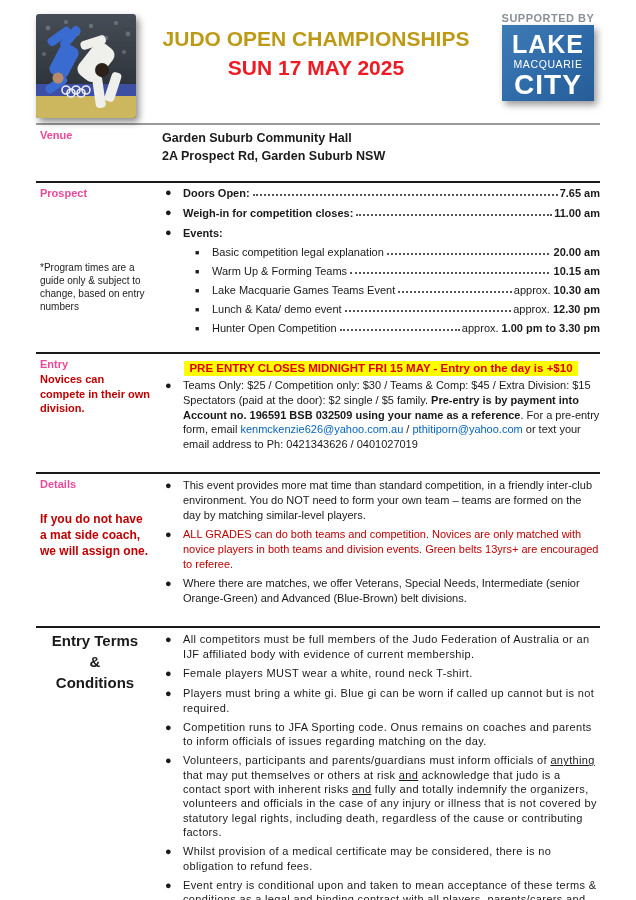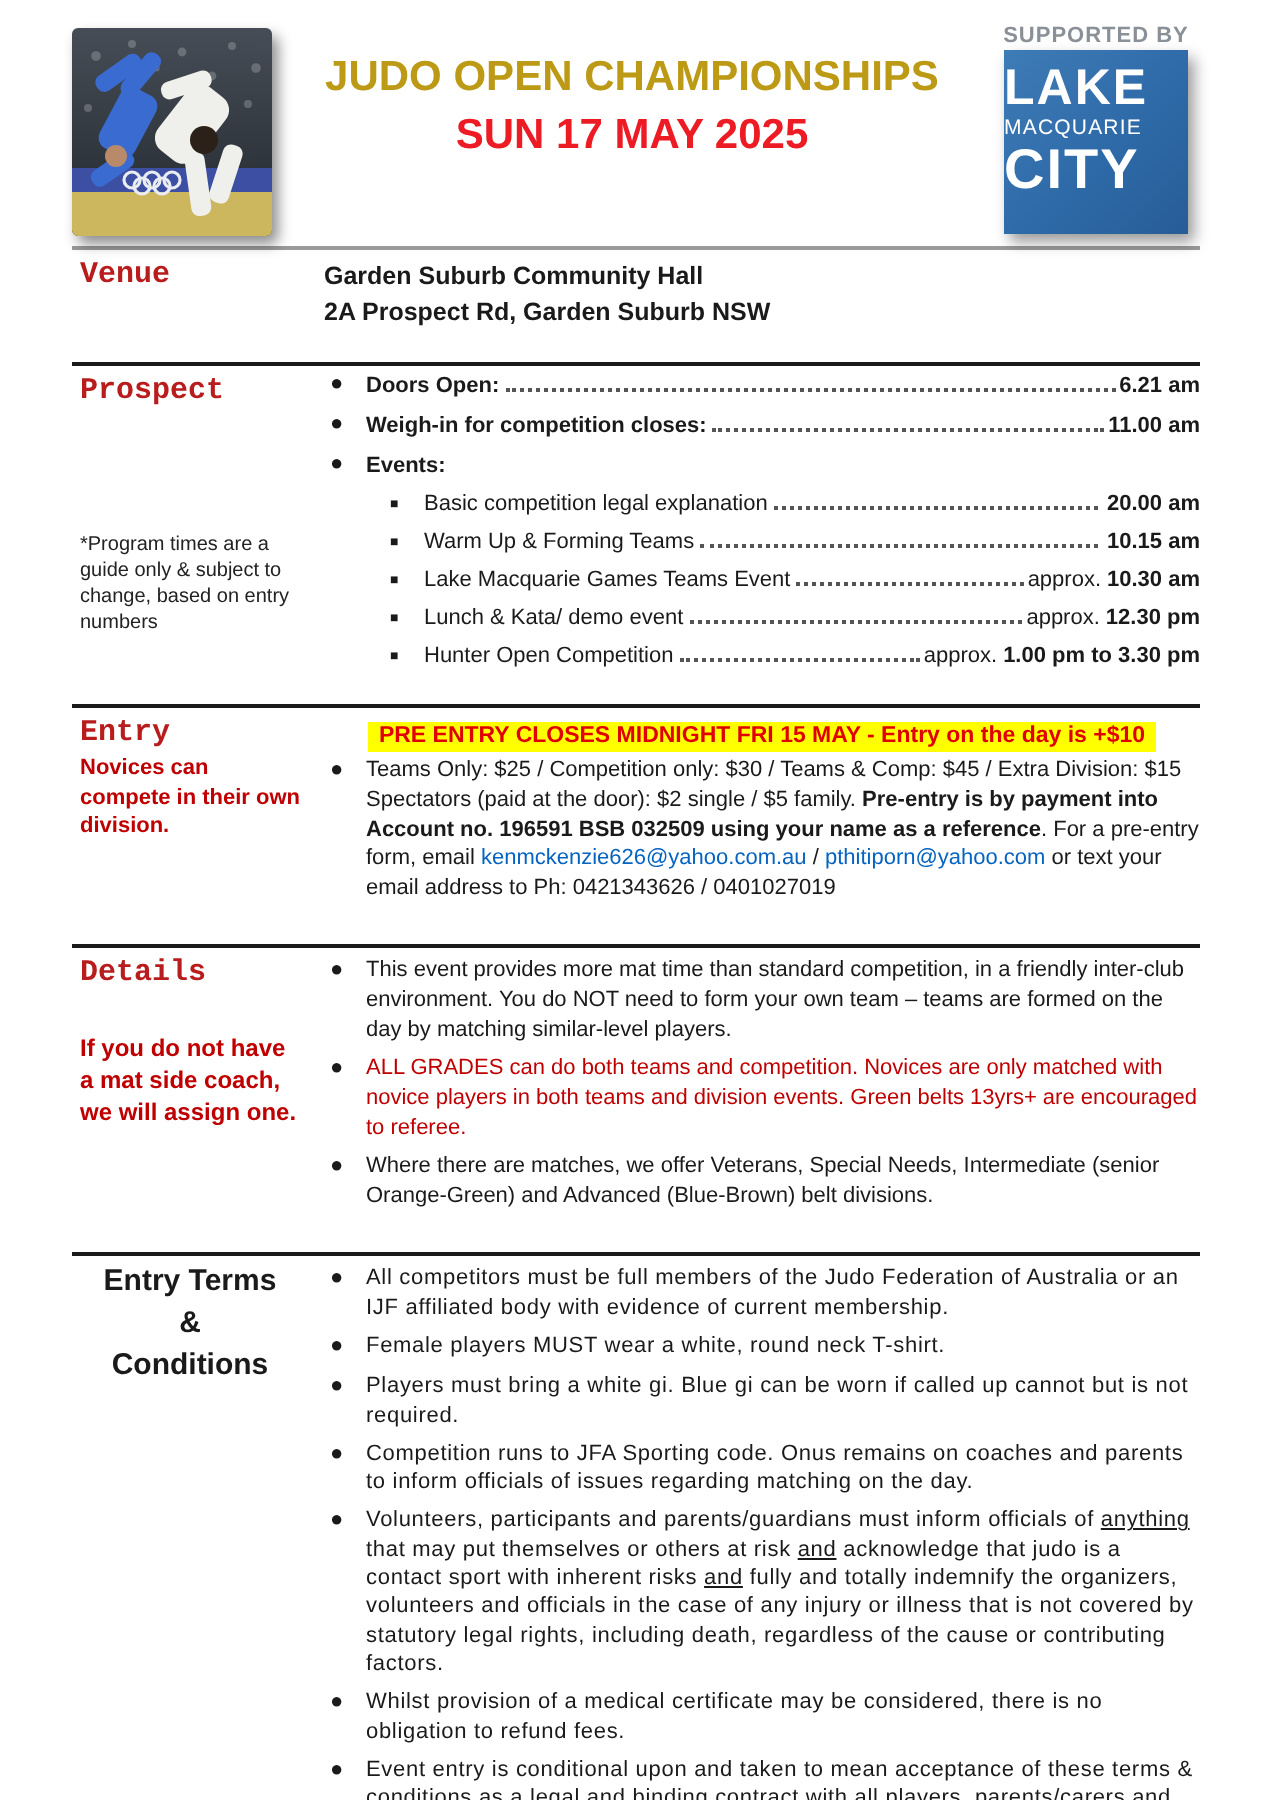--- a/index.html
+++ b/index.html
@@ -23,9 +23,9 @@
   .logo-wrap { flex:0 0 auto; width:104px; text-align:center; margin-top:4px; }
   .supported { color:#8a9097; font-size:11px; font-weight:bold; letter-spacing:.5px; margin-bottom:1px; }
   .logo-box {
-    width:92px; height:92px; margin:0 auto; padding-top:7px;
+    width:92px; height:76px; margin:0 auto; padding-top:7px;
     background:linear-gradient(135deg,#3e7cb6 0%,#2e6aa8 55%,#275d97 100%);
-    color:#fff; text-align:left; box-shadow:3px 4px 7px rgba(0,0,0,.4);
+    color:#fff; text-align:center; box-shadow:3px 4px 7px rgba(0,0,0,.4);
   }
   .logo-lake { font-size:25px; font-weight:bold; letter-spacing:1px; line-height:1; }
   .logo-mac  { font-size:10.5px; letter-spacing:.6px; line-height:1.35; }

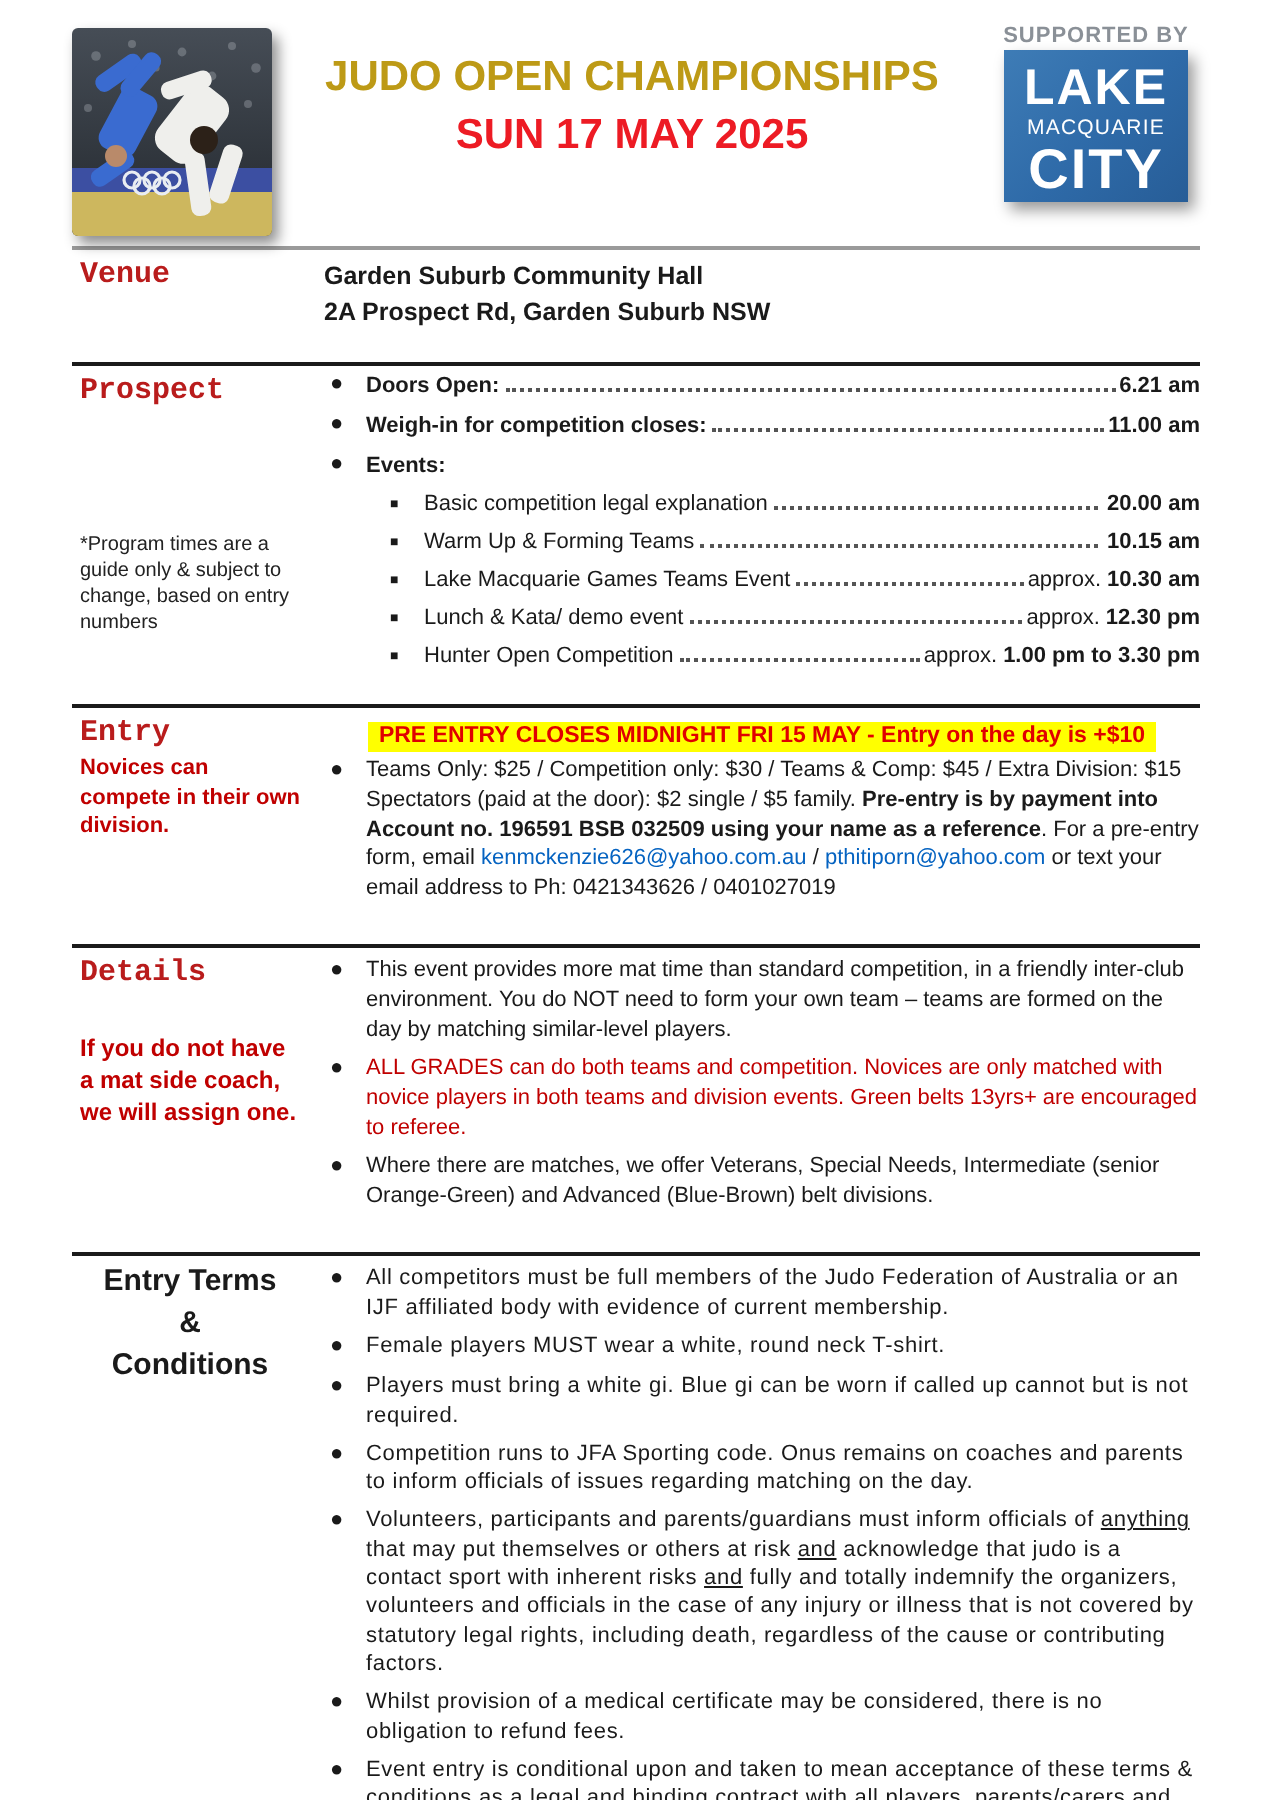--- a/index.html
+++ b/index.html
@@ -37,7 +37,7 @@
   .sect + .sect { border-top:2px solid #1a1a1a; }
   .label-col { width:120px; flex:0 0 auto; padding:4px 6px 2px 4px; }
   .content-col { flex:1 1 auto; padding:4px 0 16px 6px; }
-  .sect-label { font-size:15px; font-weight:bold; color:#b91c1c;font-family:Liberation Mono, monospace; }
+  .sect-label { font-size:11px; font-weight:bold; color:#ec4899; }
   .side-note-red { color:#c00000; font-weight:bold; font-size:11px; line-height:1.3; margin-top:2px; }
   .side-note-black { color:#222; font-size:10px; line-height:1.3; }
 

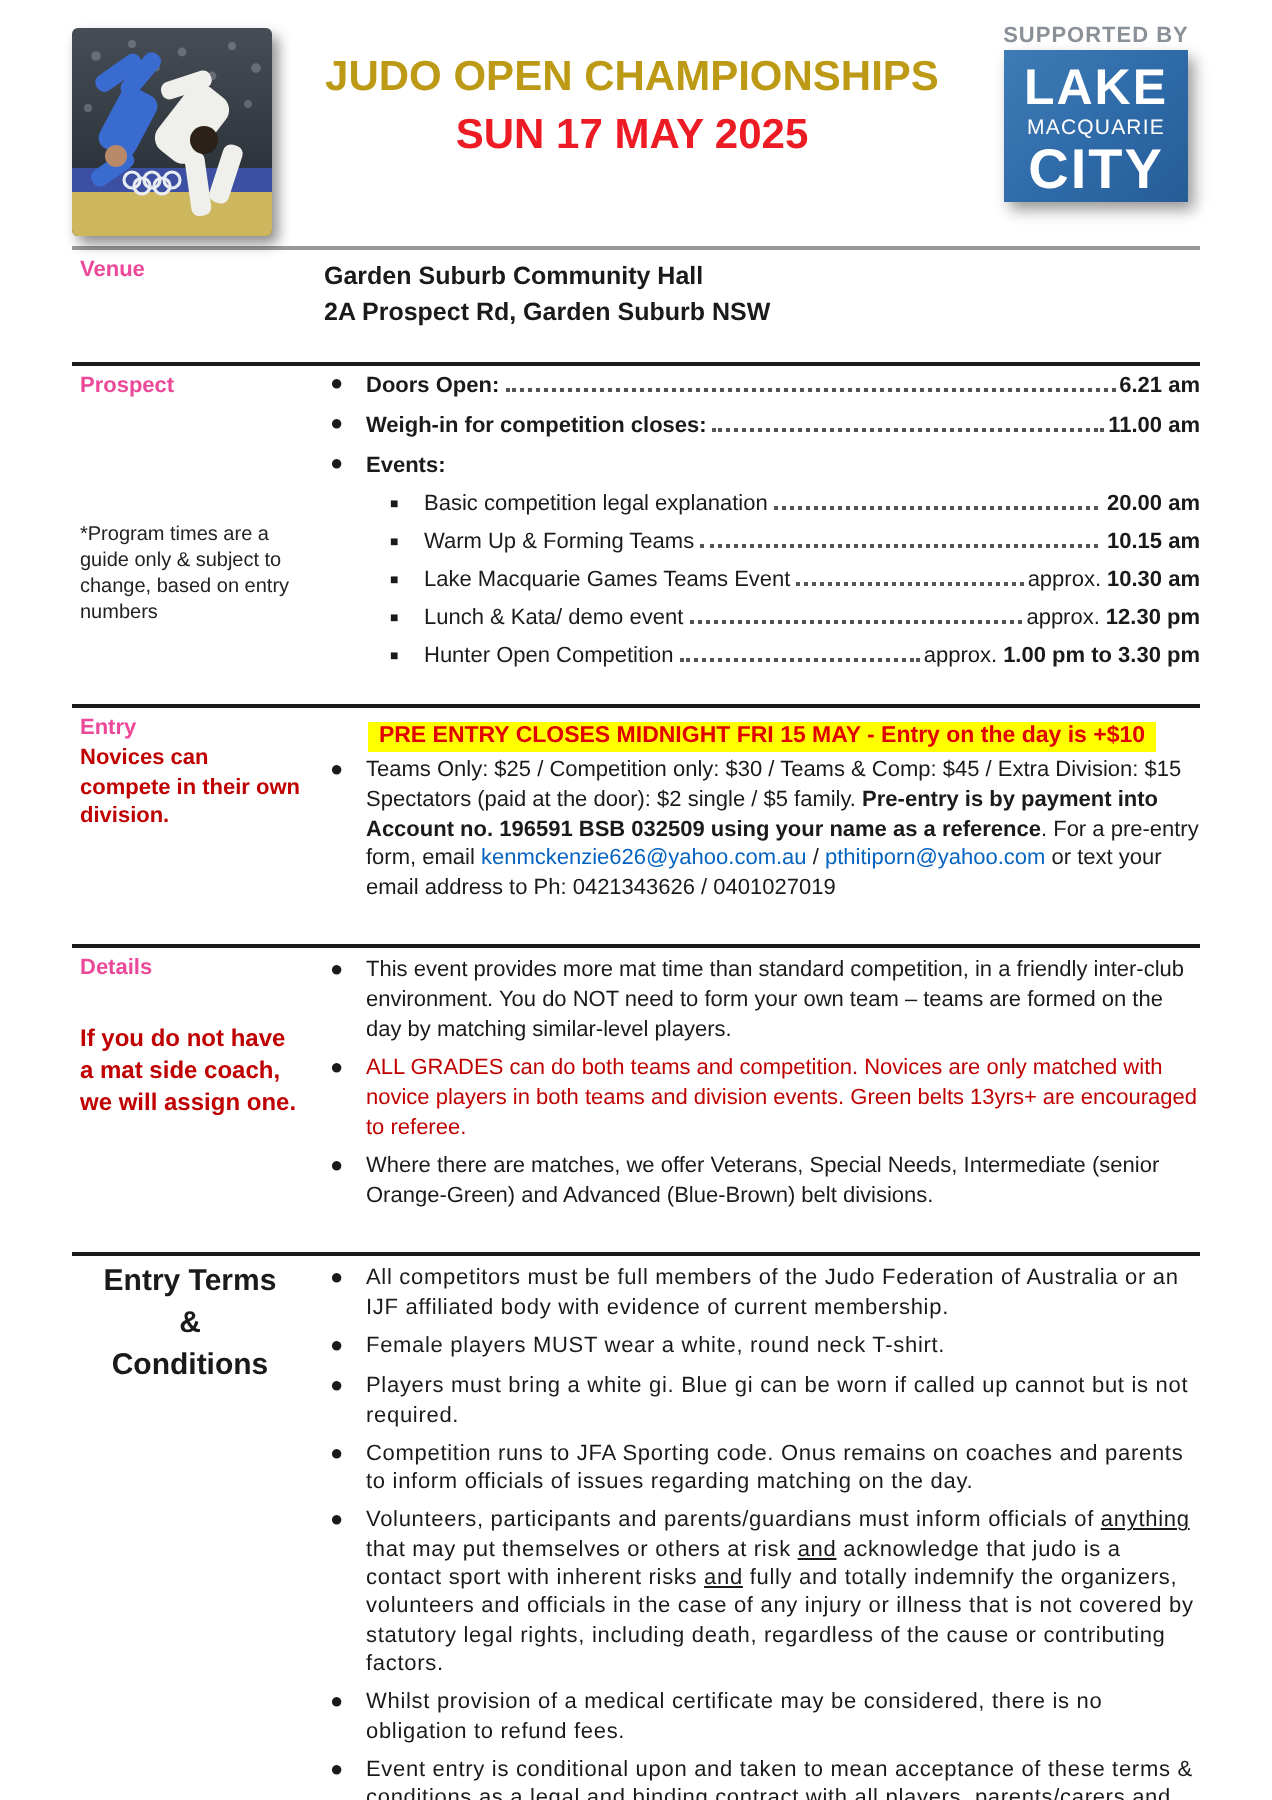--- a/index.html
+++ b/index.html
@@ -171,7 +171,7 @@
         <span class="bullet-dot">●</span>
         <span class="ptext-b">Doors Open:</span>
         <span class="leader"></span>
-        <span class="ptime">6.21 am</span>
+        <span class="ptime">7.65 am</span>
       </div>
       <div class="prog-row">
         <span class="bullet-dot">●</span>

